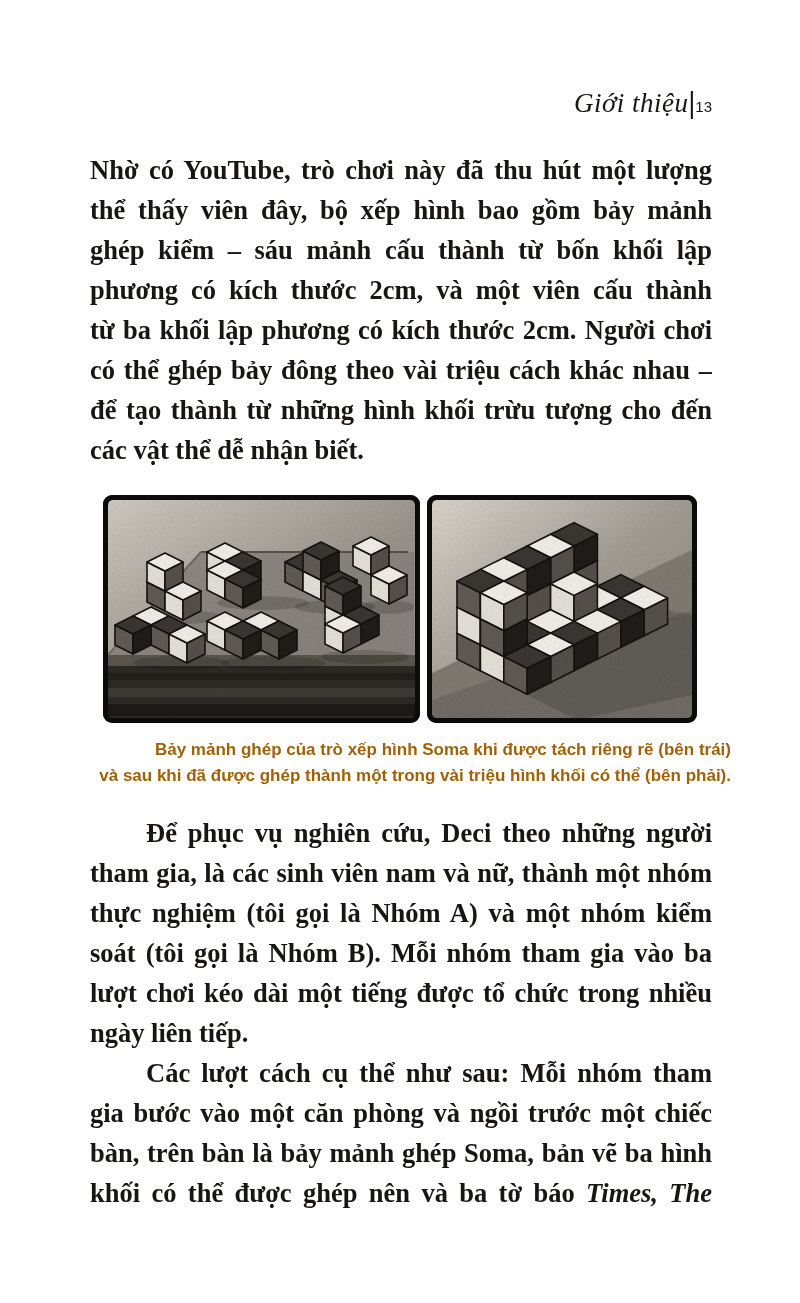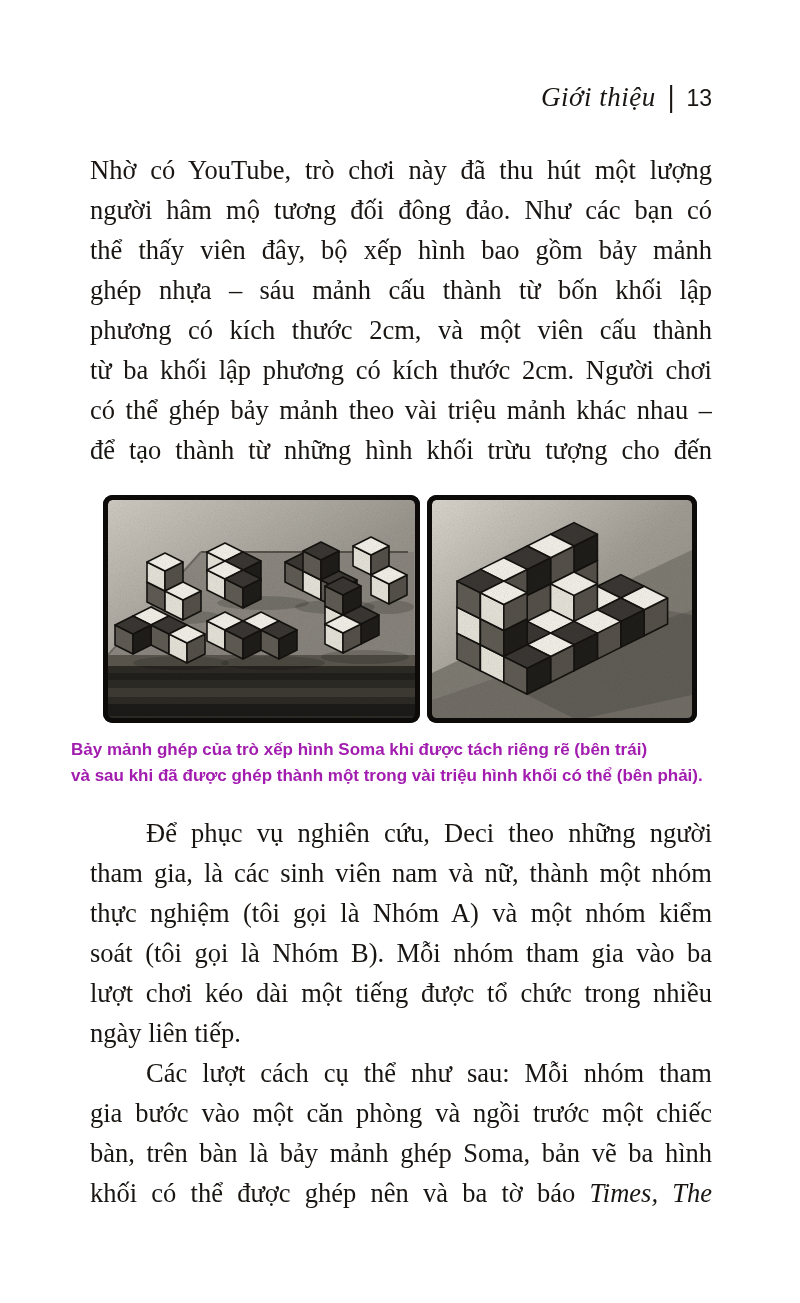--- a/index.html
+++ b/index.html
@@ -14,8 +14,8 @@
   }
   
   .runhead{
-    position:absolute;top:82px;right:88px;
-    display:flex;align-items:baseline;gap:12px;
+    position:absolute;top:88px;right:88px;
+    display:flex;align-items:baseline;
     white-space:nowrap;
   }
   .runhead .sect{

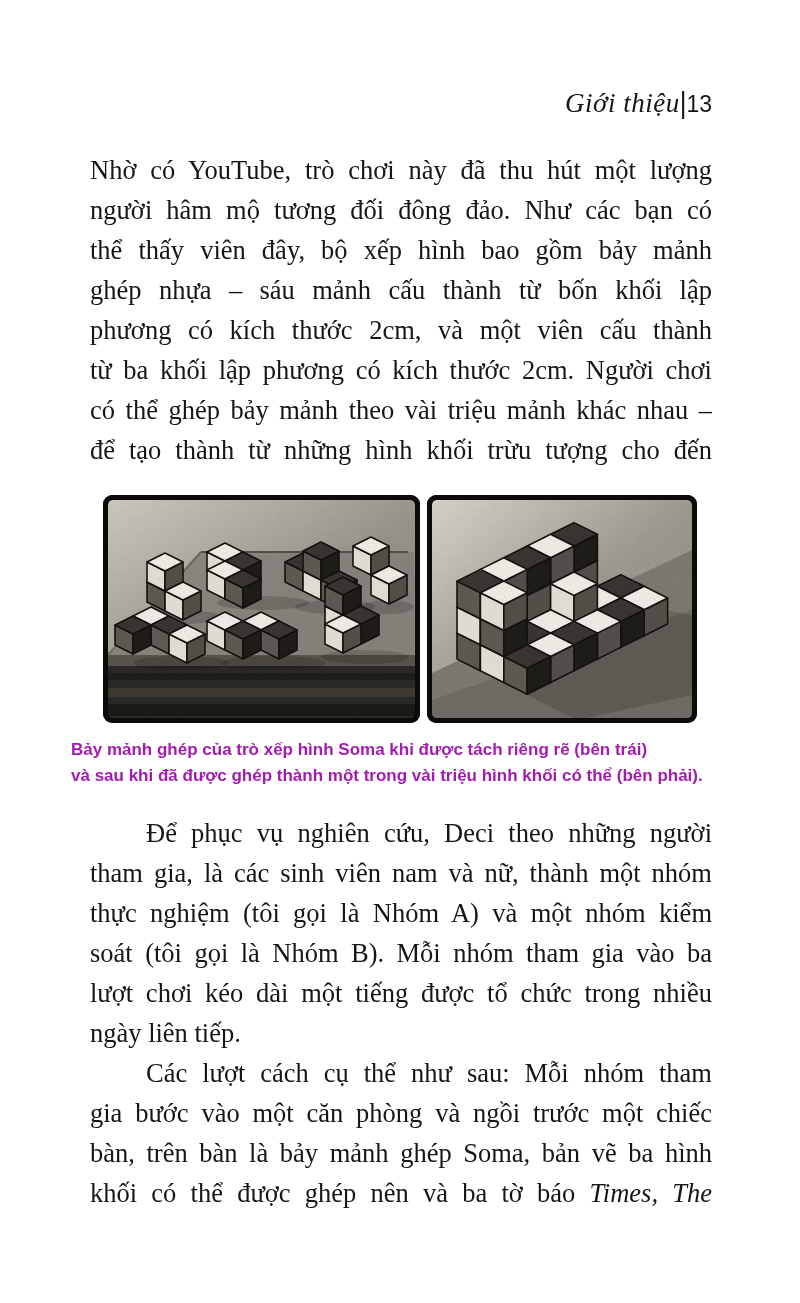--- a/index.html
+++ b/index.html
@@ -27,7 +27,7 @@
   }
   .runhead .pnum{
     font-family:"Liberation Sans","DejaVu Sans",sans-serif;
-    font-size:23px;
+    font-size:15px;
   }
   
   .content{

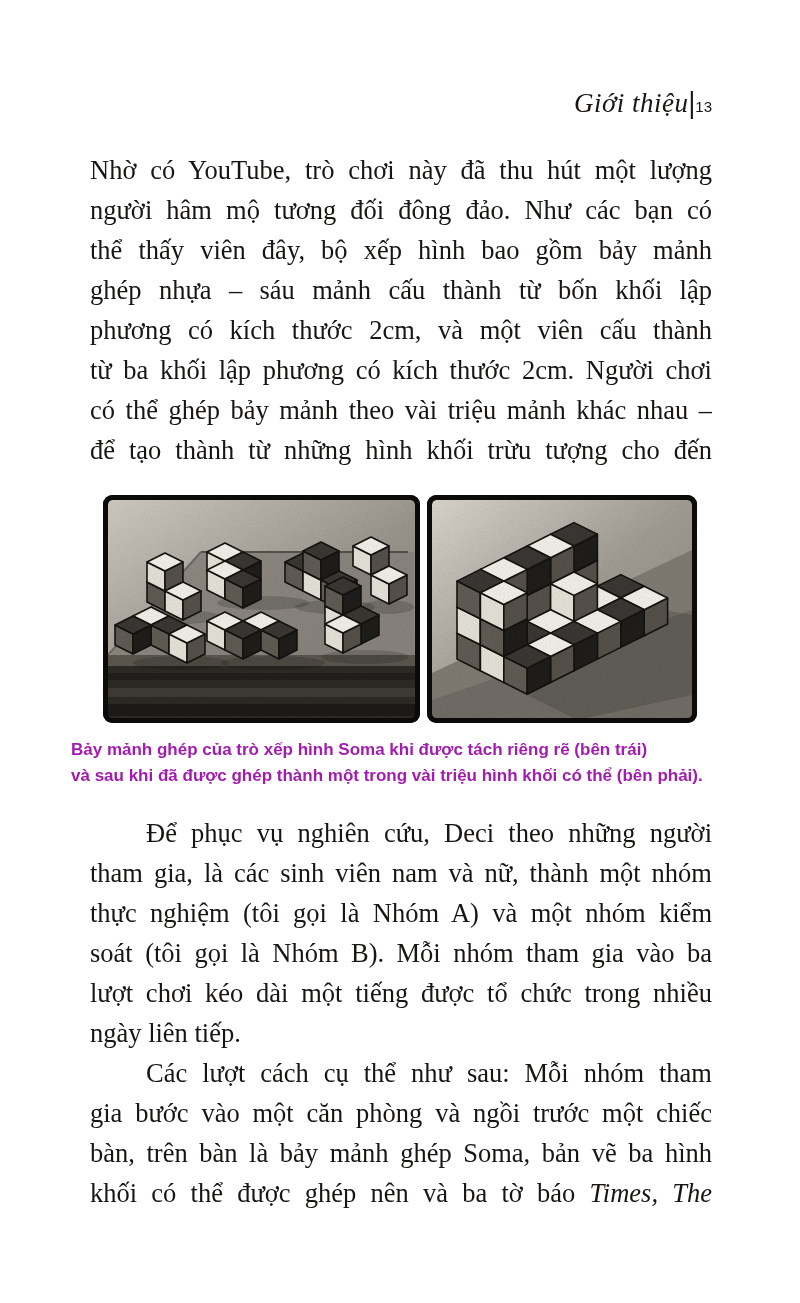--- a/index.html
+++ b/index.html
@@ -38,6 +38,7 @@
     height:40px;line-height:40px;
     white-space:normal;
     overflow:hidden;
+    font-weight:bold;
   }
   .line.j{text-align:justify;text-align-last:justify;}
   .line.ind{padding-left:56px;}

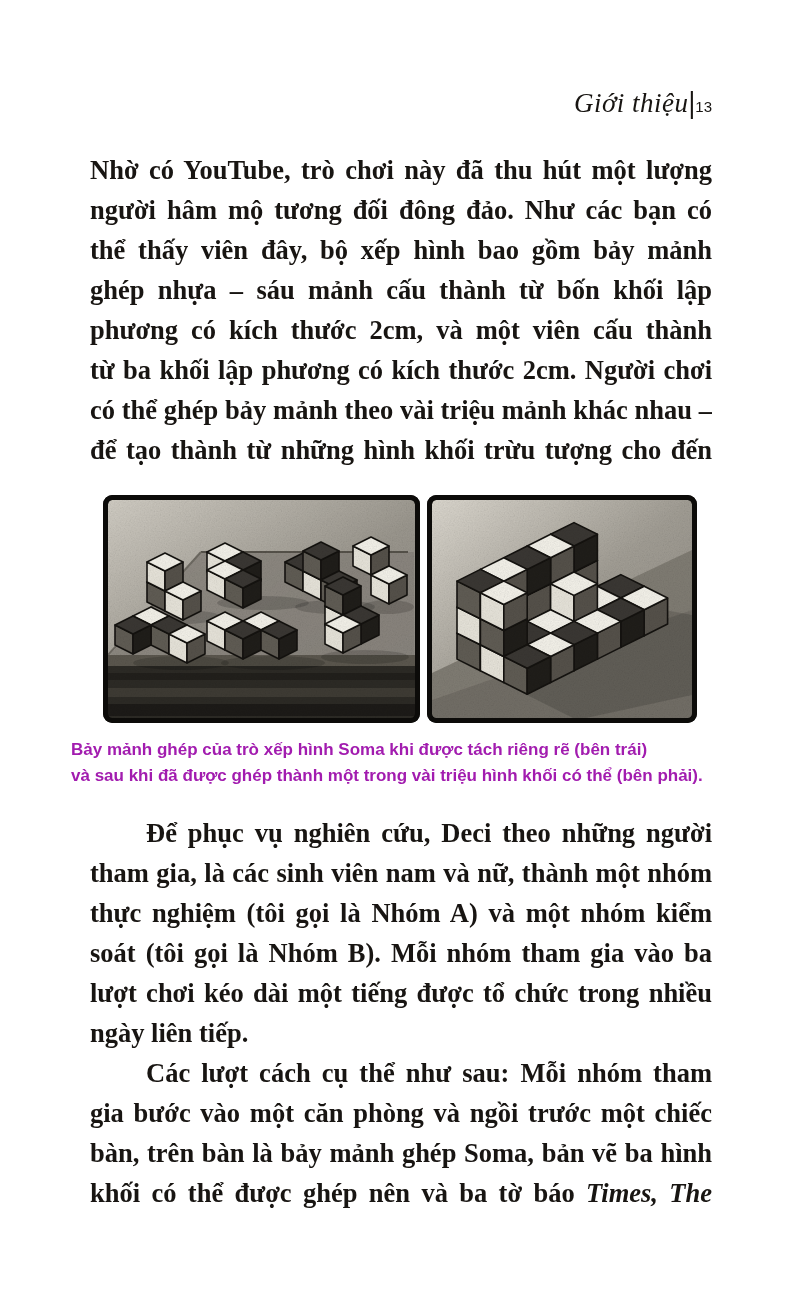--- a/index.html
+++ b/index.html
@@ -73,7 +73,6 @@
     <div>
         <div class="para">
           <div class="line j"><span>Nhờ có YouTube, trò chơi này đã thu hút một lượng</span></div>
-          <div class="line j"><span>người hâm mộ tương đối đông đảo. Như các bạn có</span></div>
           <div class="line j"><span>thể thấy viên đây, bộ xếp hình bao gồm bảy mảnh</span></div>
           <div class="line j"><span>ghép nhựa – sáu mảnh cấu thành từ bốn khối lập</span></div>
           <div class="line j"><span>phương có kích thước 2cm, và một viên cấu thành</span></div>

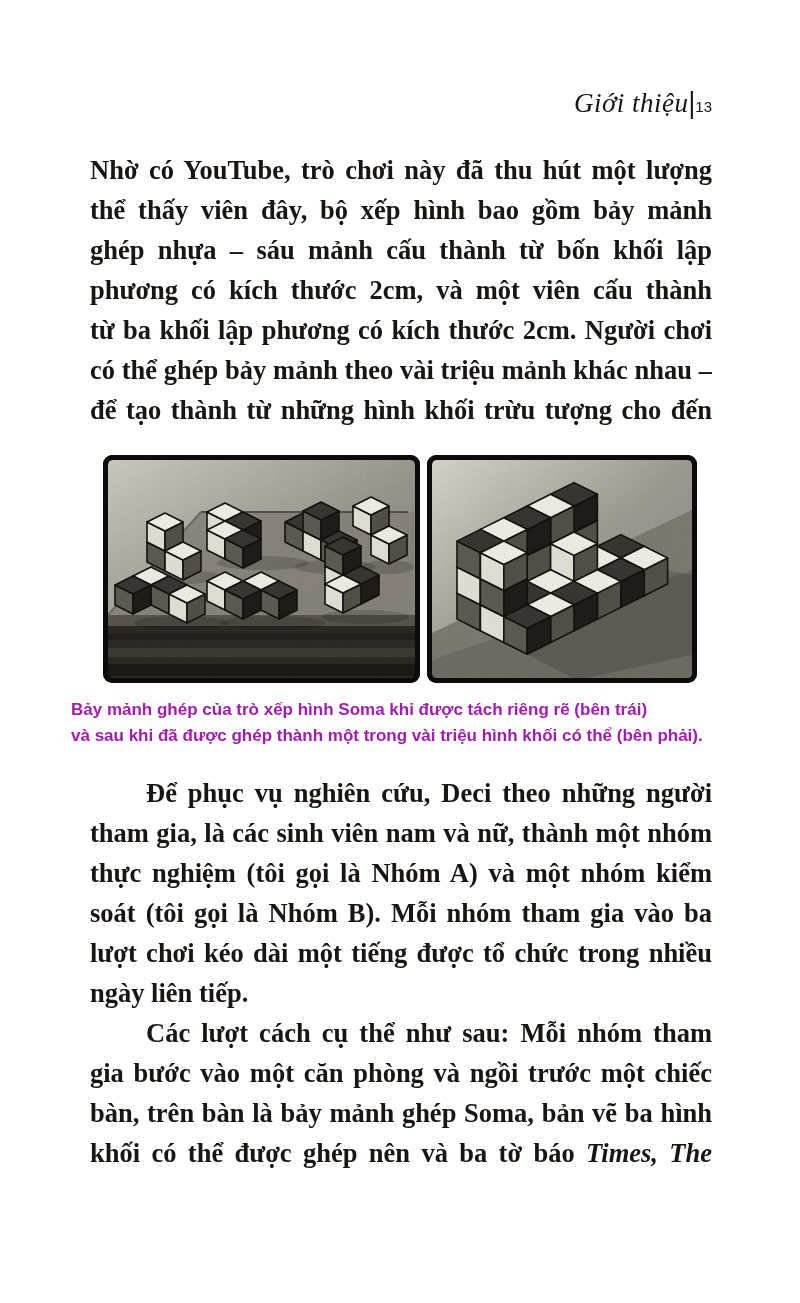--- a/index.html
+++ b/index.html
@@ -74,7 +74,7 @@
         <div class="para">
           <div class="line j"><span>Nhờ có YouTube, trò chơi này đã thu hút một lượng</span></div>
           <div class="line j"><span>thể thấy viên đây, bộ xếp hình bao gồm bảy mảnh</span></div>
-          <div class="line j"><span>ghép nhựa – sáu mảnh cấu thành từ bốn khối lập</span></div>
+          <div class="line j"><span>ghép kiểm – sáu mảnh cấu thành từ bốn khối lập</span></div>
           <div class="line j"><span>phương có kích thước 2cm, và một viên cấu thành</span></div>
           <div class="line j"><span>từ ba khối lập phương có kích thước 2cm. Người chơi</span></div>
           <div class="line j"><span>có thể ghép bảy mảnh theo vài triệu mảnh khác nhau –</span></div>

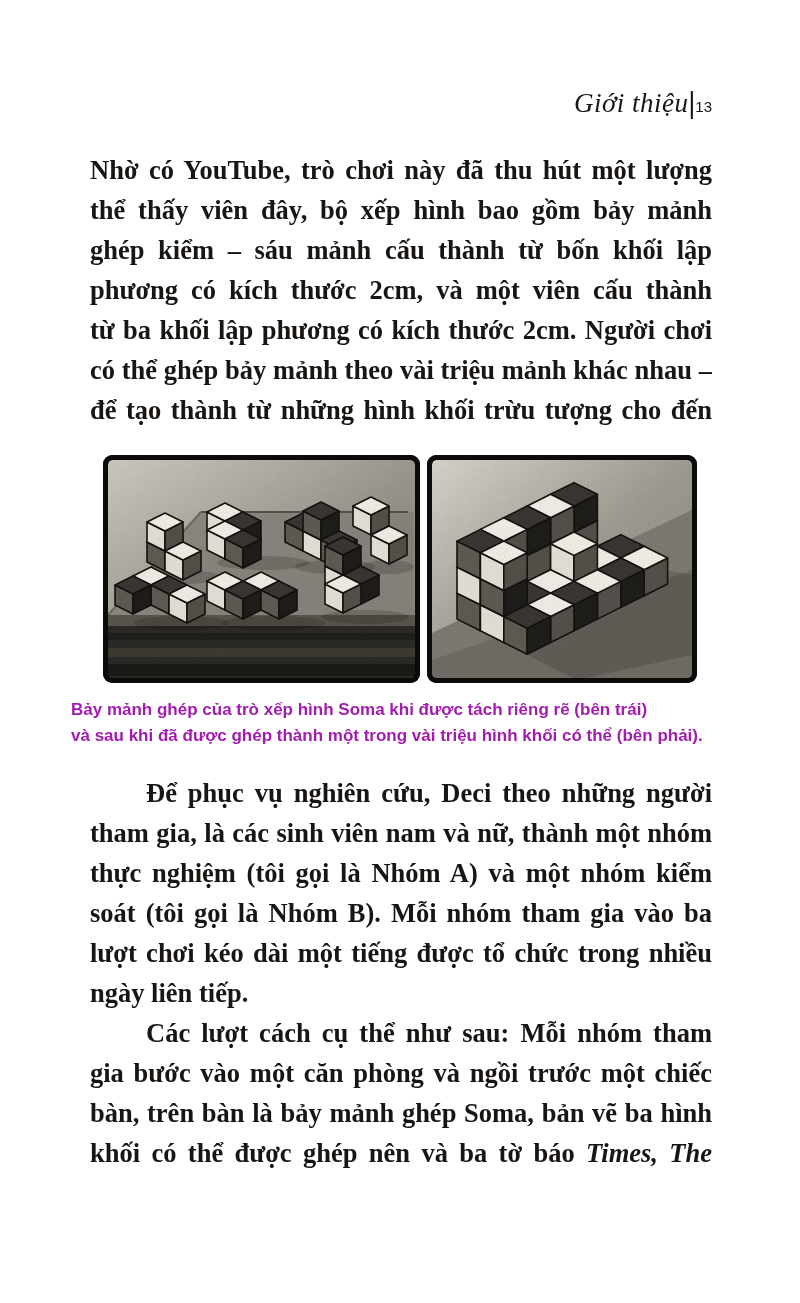--- a/index.html
+++ b/index.html
@@ -77,7 +77,7 @@
           <div class="line j"><span>ghép kiểm – sáu mảnh cấu thành từ bốn khối lập</span></div>
           <div class="line j"><span>phương có kích thước 2cm, và một viên cấu thành</span></div>
           <div class="line j"><span>từ ba khối lập phương có kích thước 2cm. Người chơi</span></div>
-          <div class="line j"><span>có thể ghép bảy mảnh theo vài triệu mảnh khác nhau –</span></div>
+          <div class="line j"><span>có thể ghép bảy đông theo vài triệu cách khác nhau –</span></div>
           <div class="line j"><span>để tạo thành từ những hình khối trừu tượng cho đến</span></div>
         </div>
       </div>

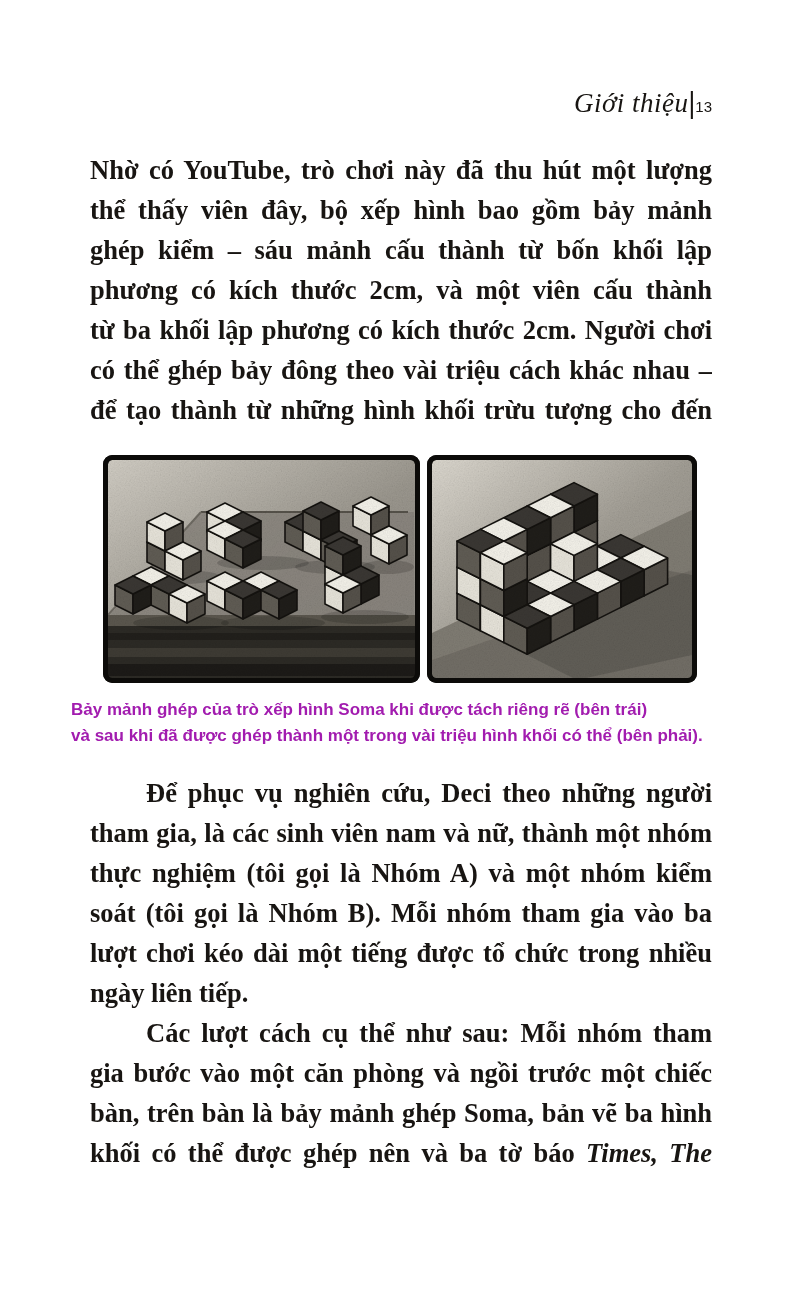--- a/index.html
+++ b/index.html
@@ -79,6 +79,7 @@
           <div class="line j"><span>từ ba khối lập phương có kích thước 2cm. Người chơi</span></div>
           <div class="line j"><span>có thể ghép bảy đông theo vài triệu cách khác nhau –</span></div>
           <div class="line j"><span>để tạo thành từ những hình khối trừu tượng cho đến</span></div>
+          <div class="line"><span>các vật thể dễ nhận biết.</span></div>
         </div>
       </div>
 

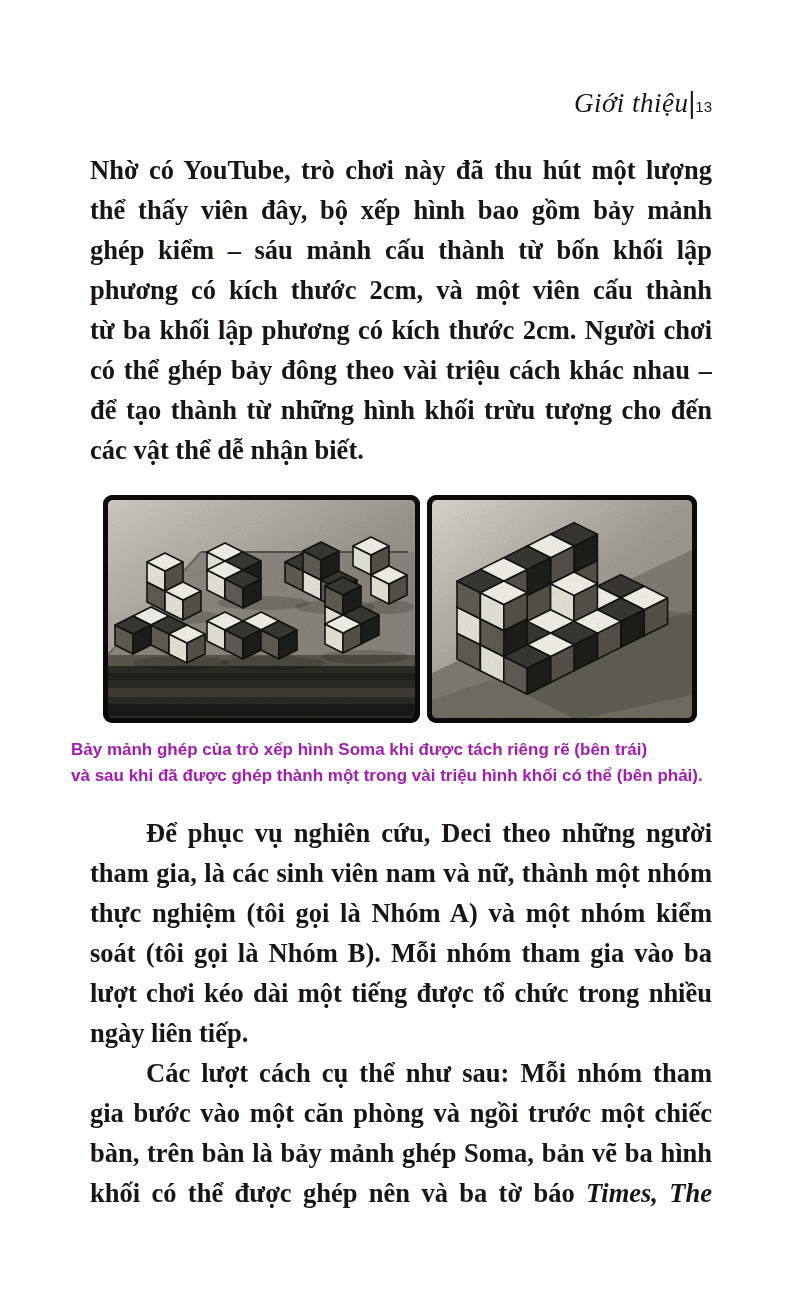--- a/index.html
+++ b/index.html
@@ -51,10 +51,10 @@
   .figure svg{display:block;}
   .caption{
     width:660px;margin-left:-19px;margin-top:14px;
-    text-align:left;
+    text-align:right;
     font-family:"Liberation Sans","DejaVu Sans",sans-serif;
     font-weight:bold;font-size:17px;line-height:26px;
-    color:#a21caf;
+    color:#a16207;
   }
   .para.after-fig{margin-top:24px;}
 </style>

